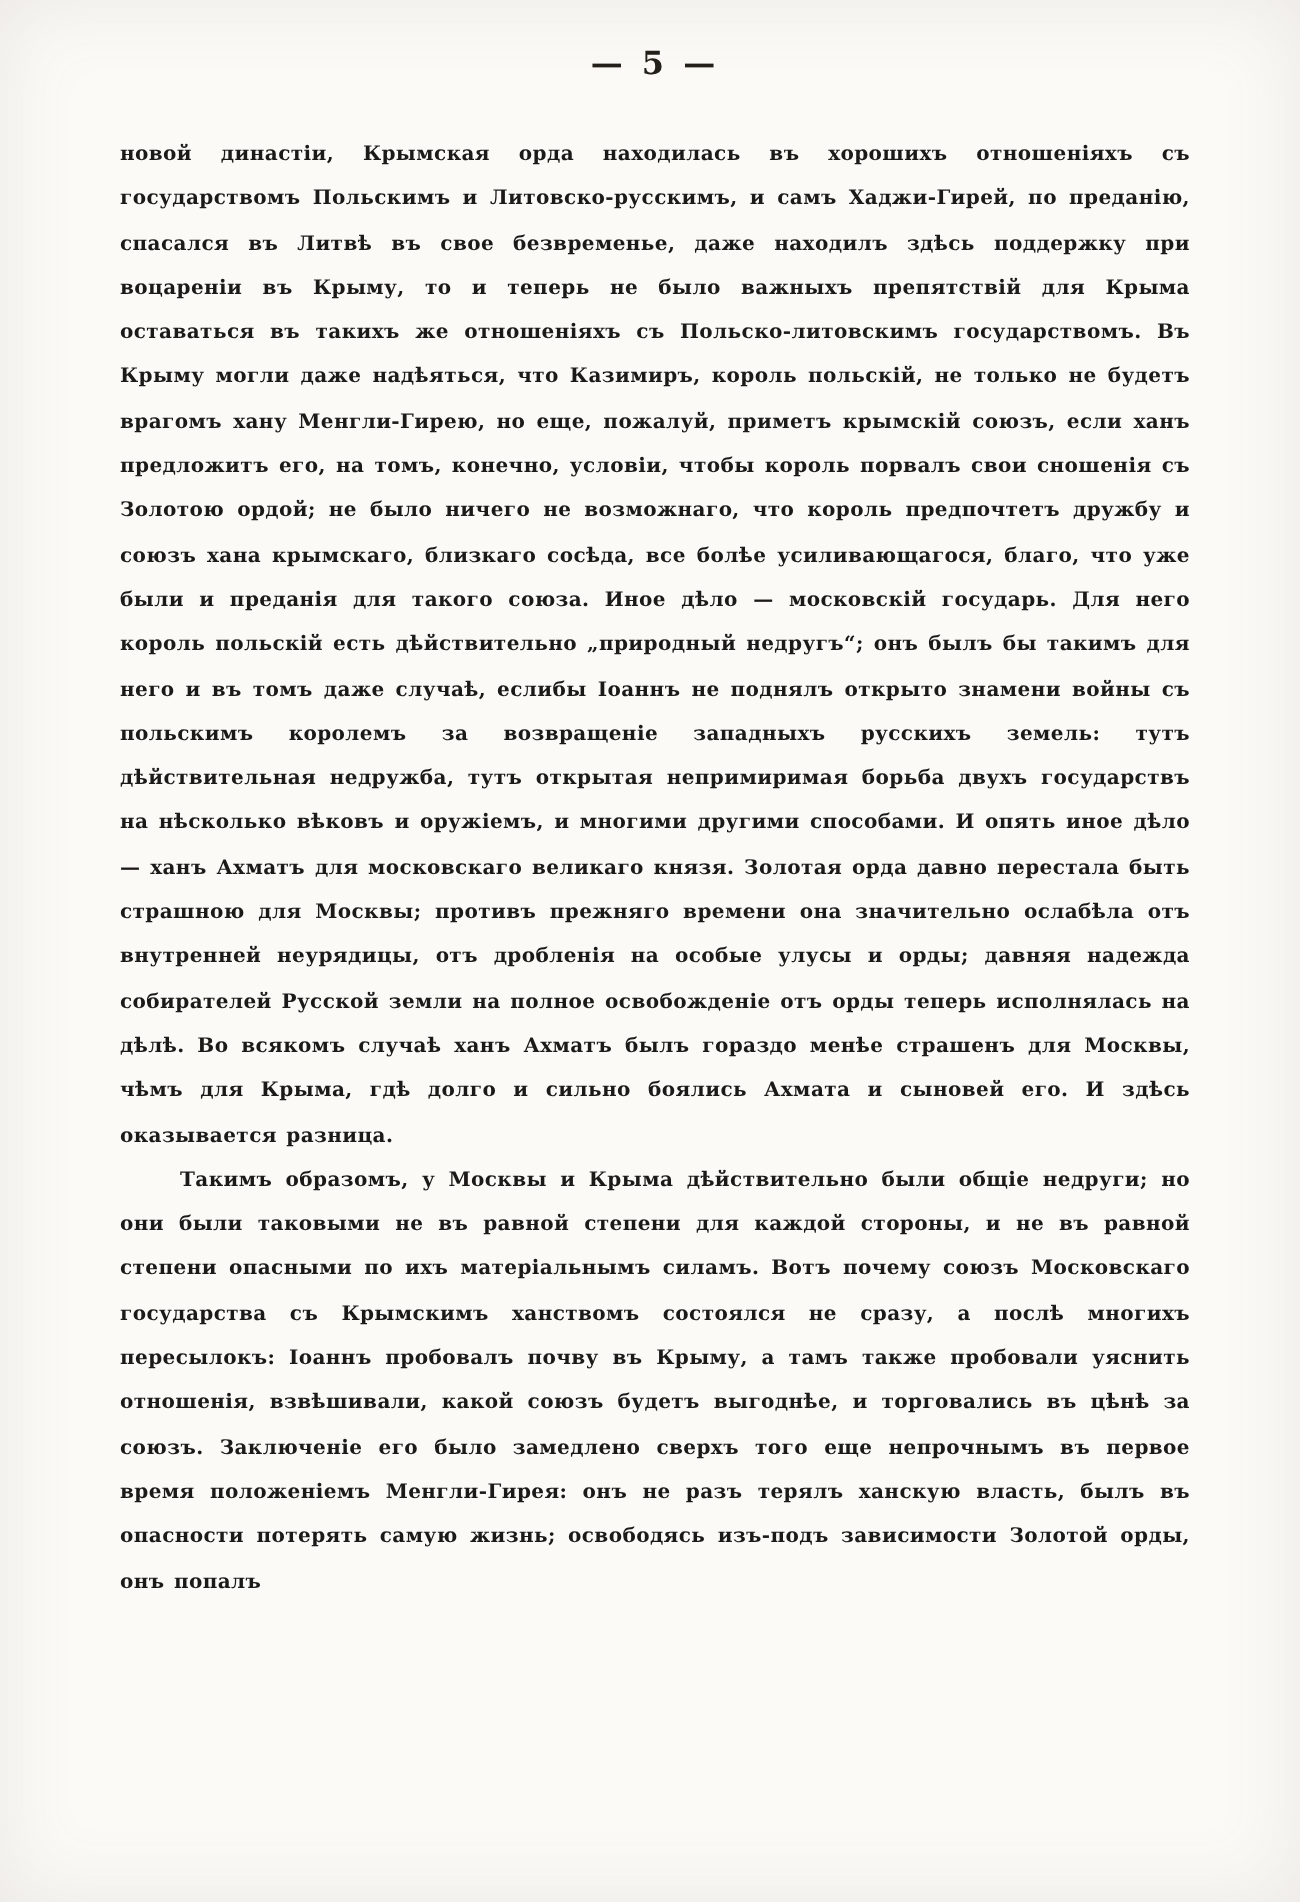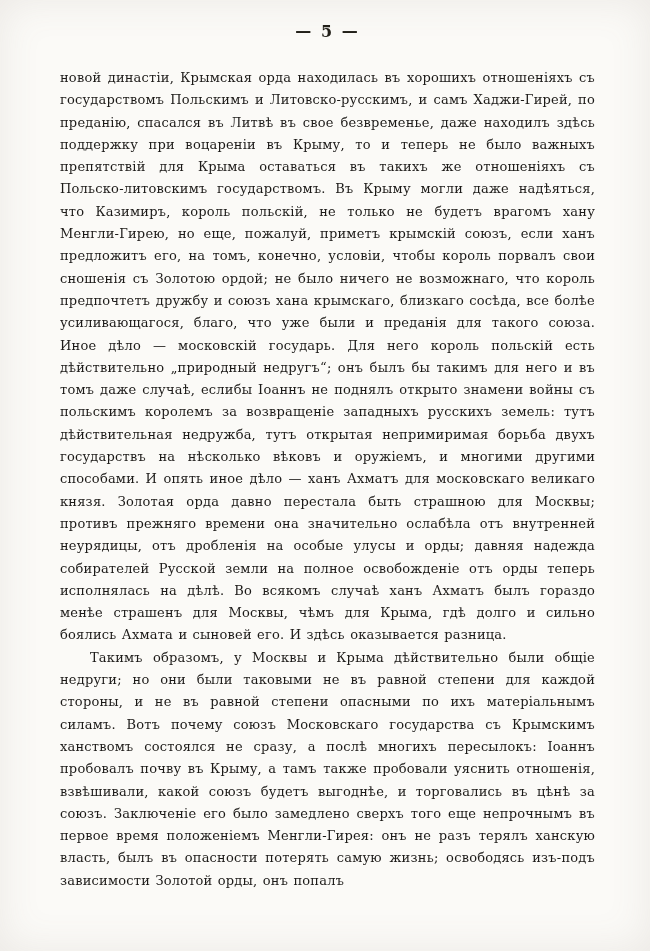--- a/index.html
+++ b/index.html
@@ -30,12 +30,12 @@
   }
   .body-text p {
     margin: 0;
-    font-size: 13px;
+    font-size: 10px;
     line-height: 22.3px;
     text-align: justify;
     letter-spacing: 0.2px;
     word-spacing: 1px;
-    font-weight: 400;
+    font-weight: 700;
   }
   .body-text p.continuation {
     text-indent: 0;

